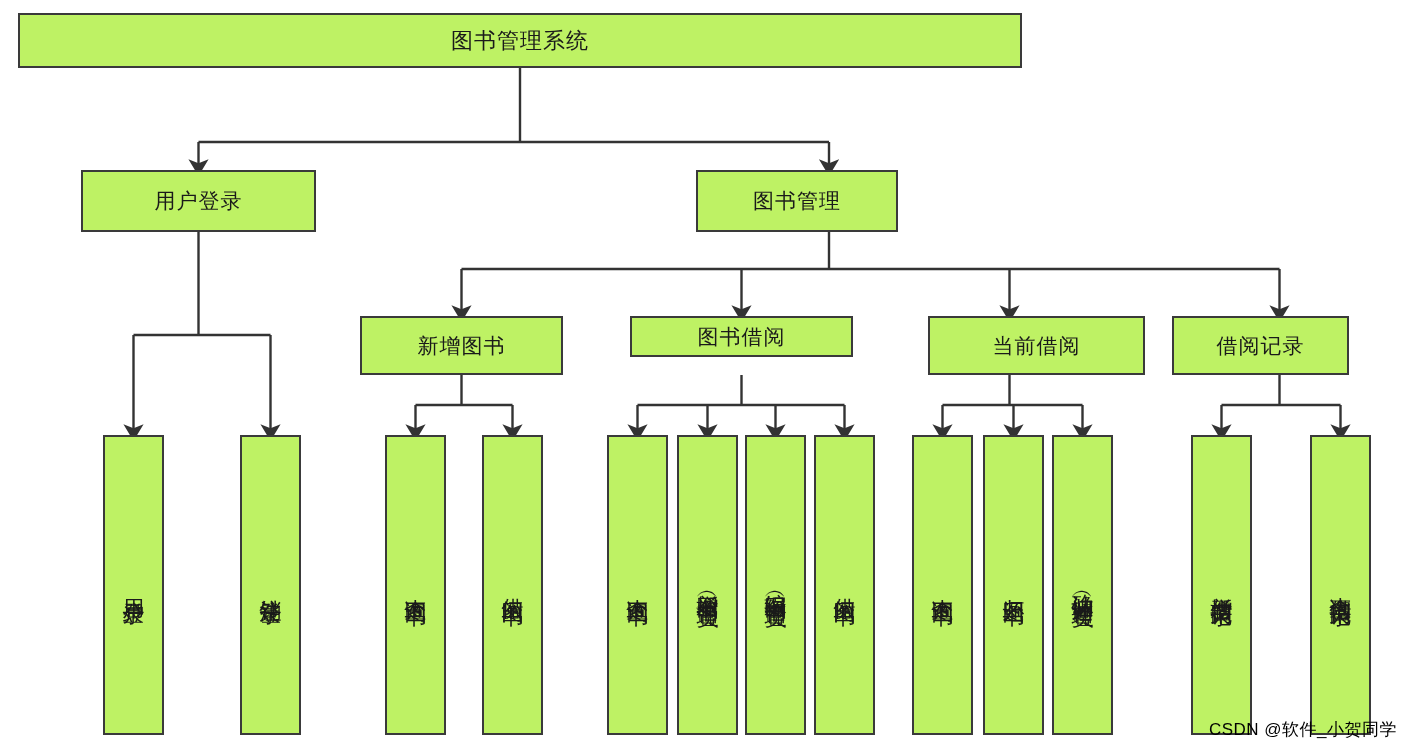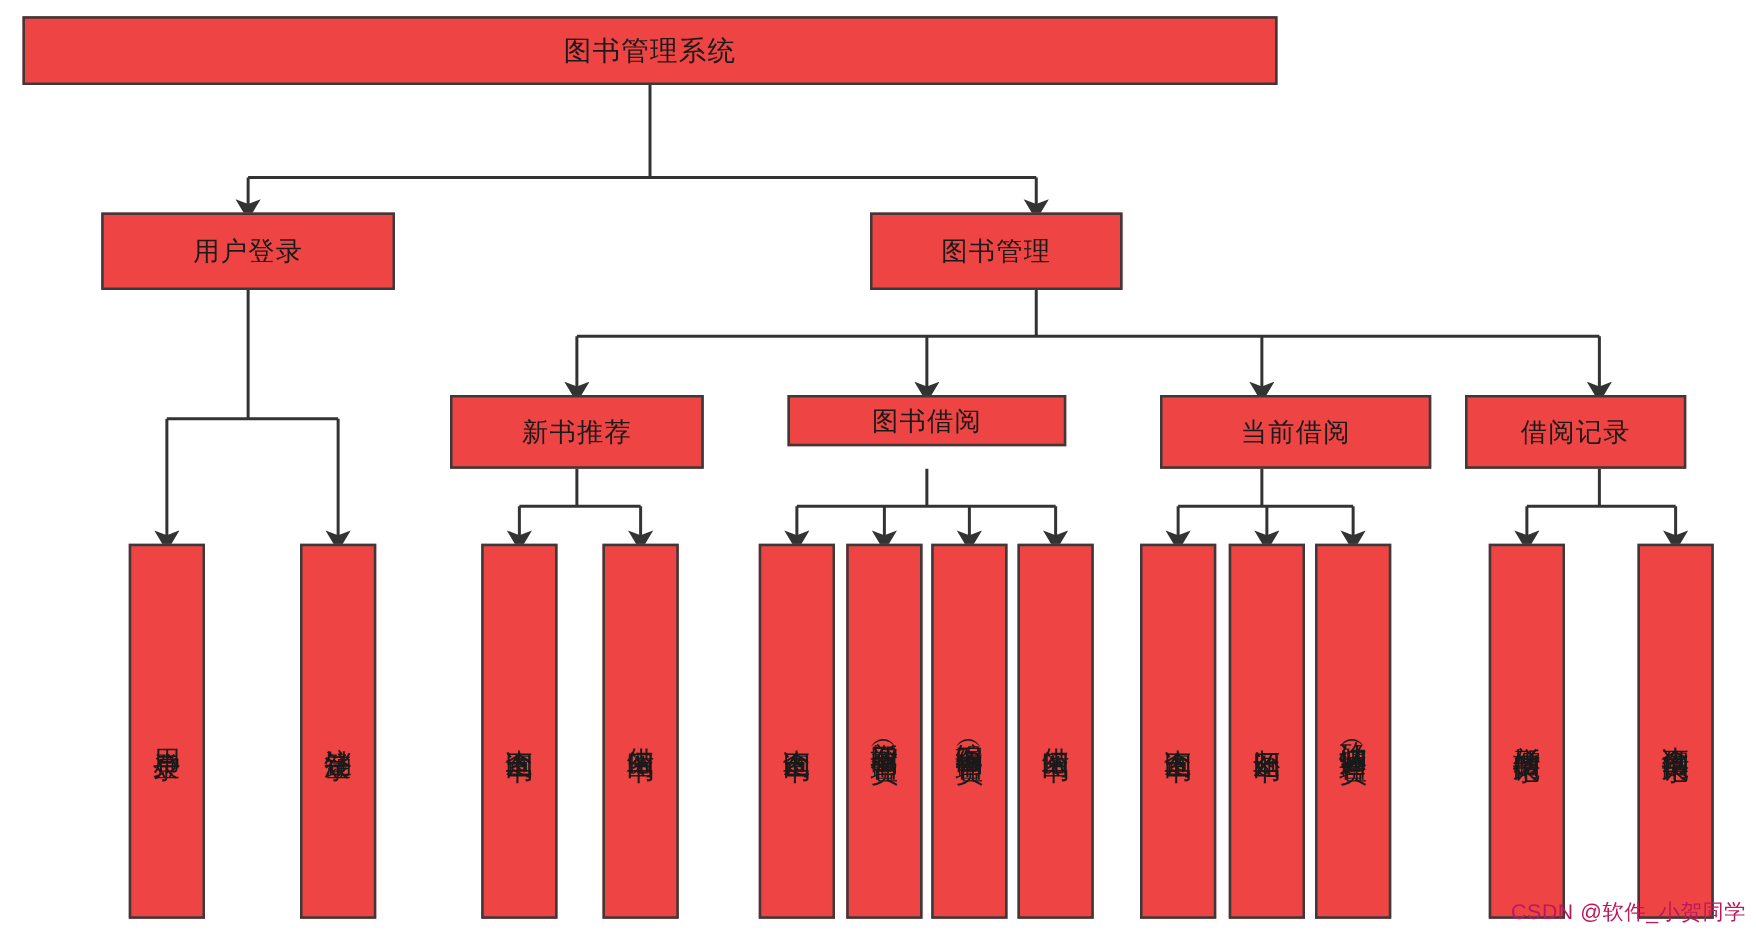--- a/index.html
+++ b/index.html
@@ -13,7 +13,7 @@
   .node{
     position:absolute;
     box-sizing:border-box;
-    background:#ef4444;
+    background:#bef264;
     border:2px solid #3a3a3a;
     display:flex;align-items:center;justify-content:center;
     color:#1a1a1a;

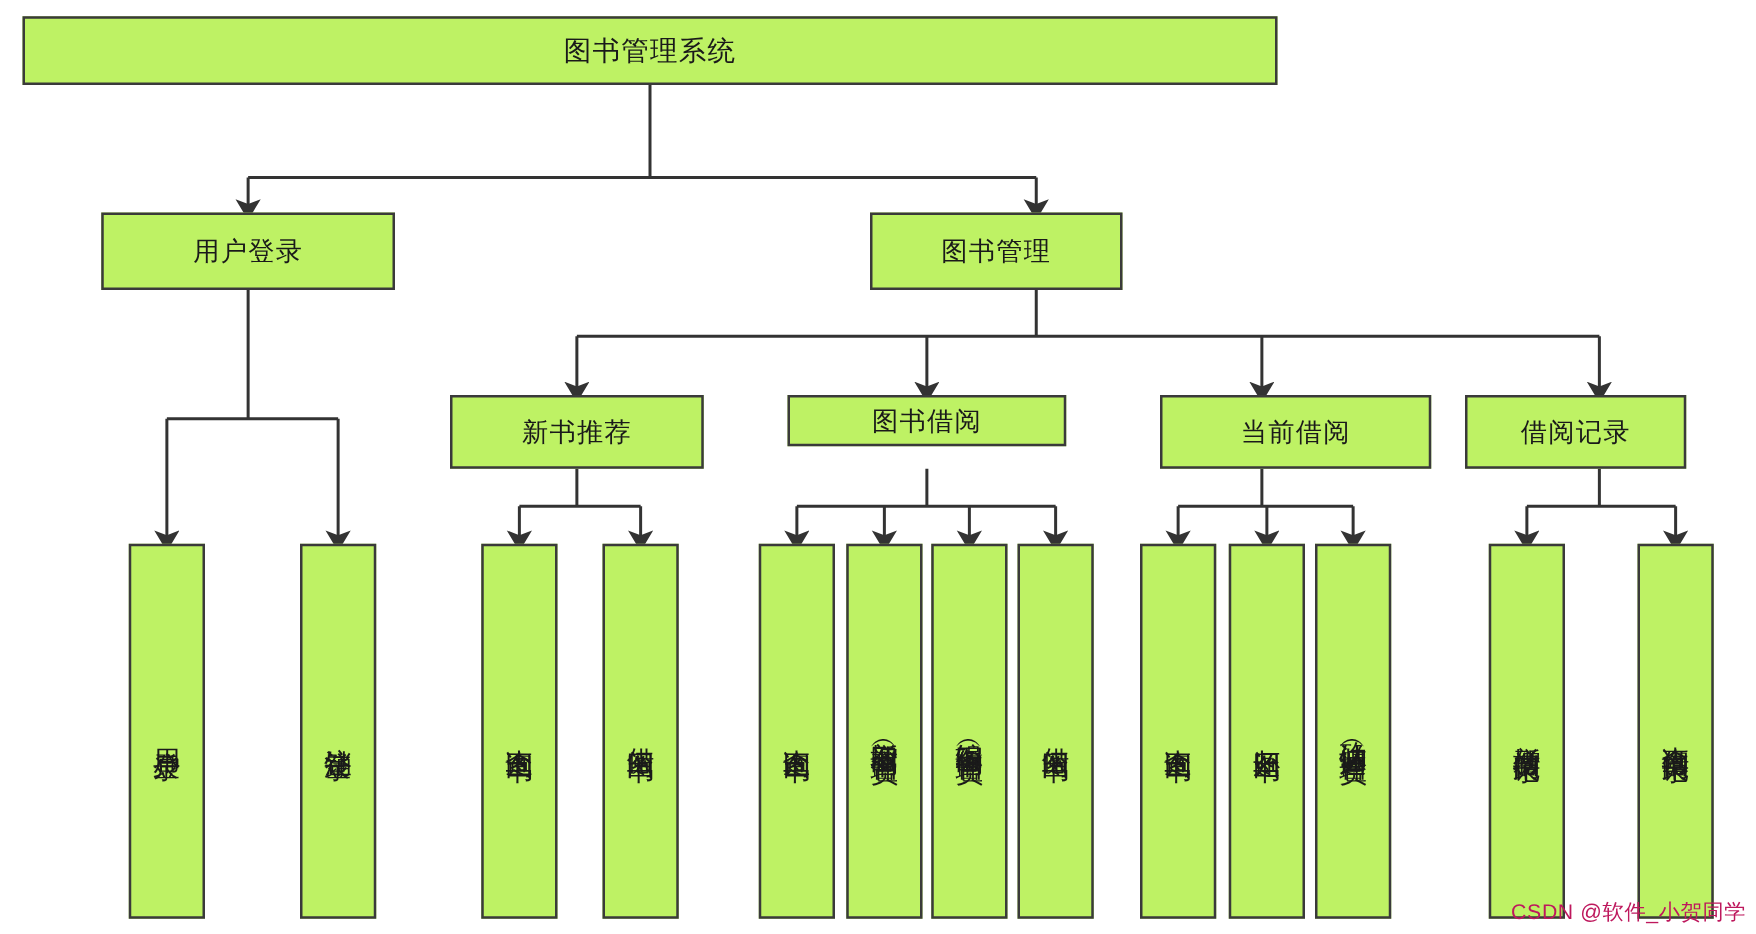--- a/index.html
+++ b/index.html
@@ -97,7 +97,7 @@
         <span class="label">图书管理</span>
       </div>
       <div class="node horiz" style="left: 360px; top: 316px; width: 203px; height: 59px;">
-        <span class="label">新书推荐</span>
+        <span class="label">新增图书</span>
       </div>
       <div class="node horiz" style="left: 630px; top: 316px; width: 223px; height: 41px;">
         <span class="label">图书借阅</span>

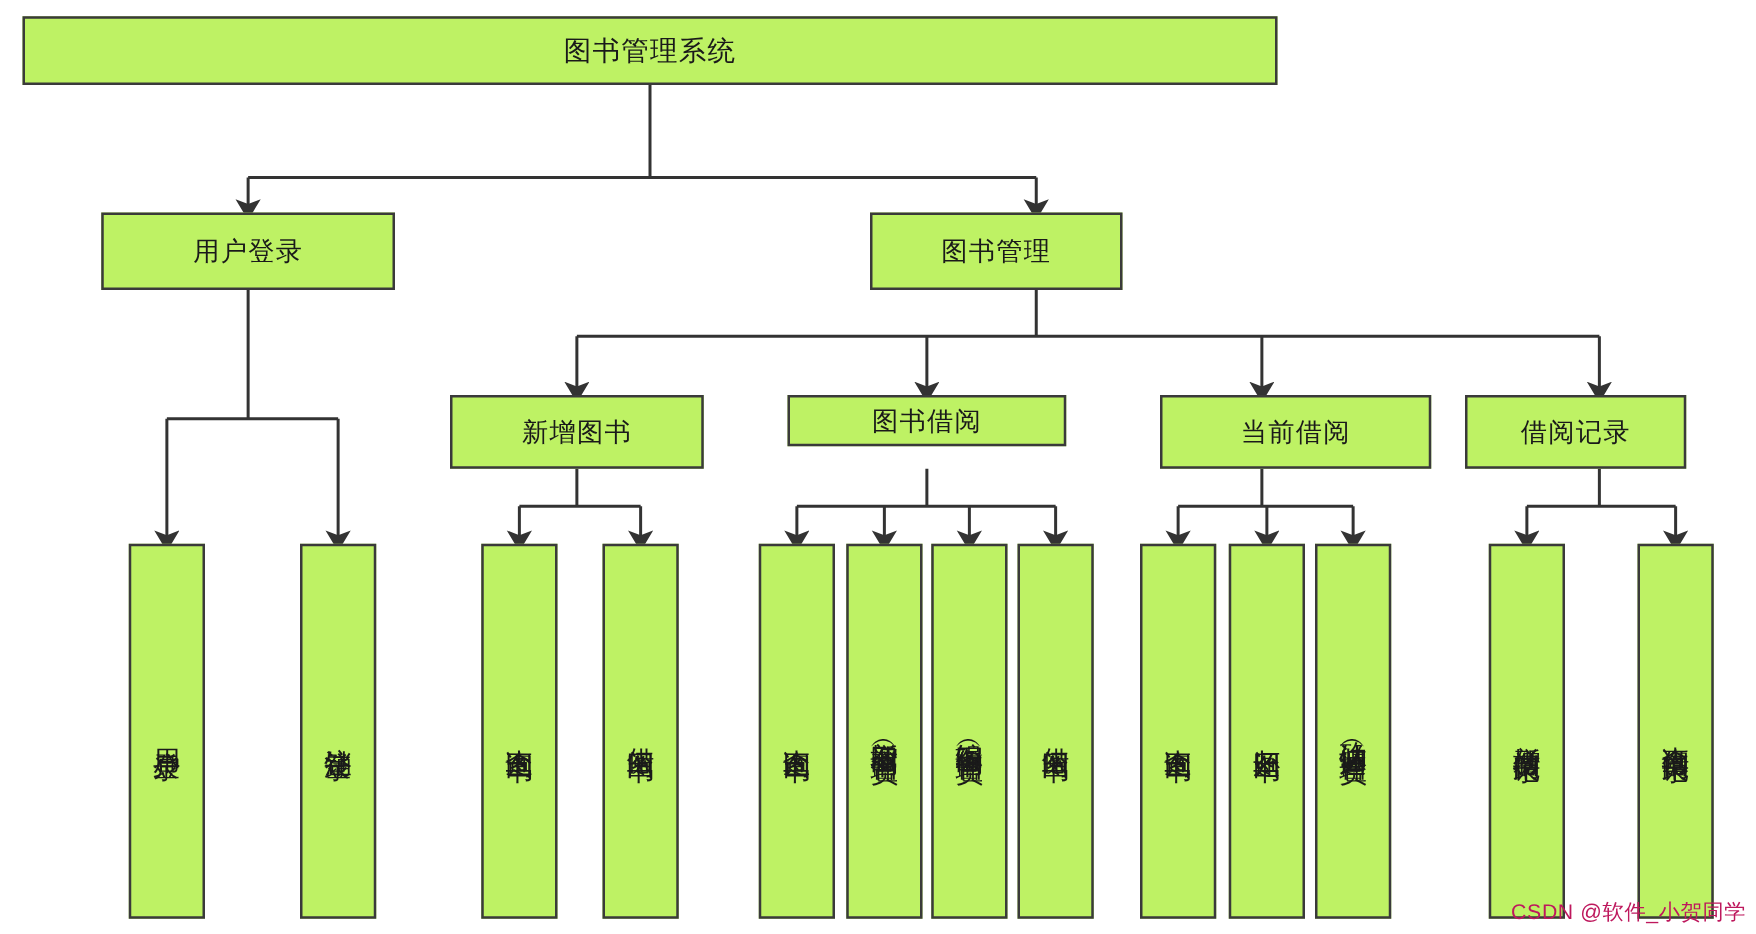--- a/index.html
+++ b/index.html
@@ -34,7 +34,7 @@
     position:absolute;
     right:8px;bottom:6px;
     font-size:17px;
-    color:#be185d;
+    color:#000000;
     letter-spacing:0.5px;
     white-space:nowrap;
     pointer-events:none;

